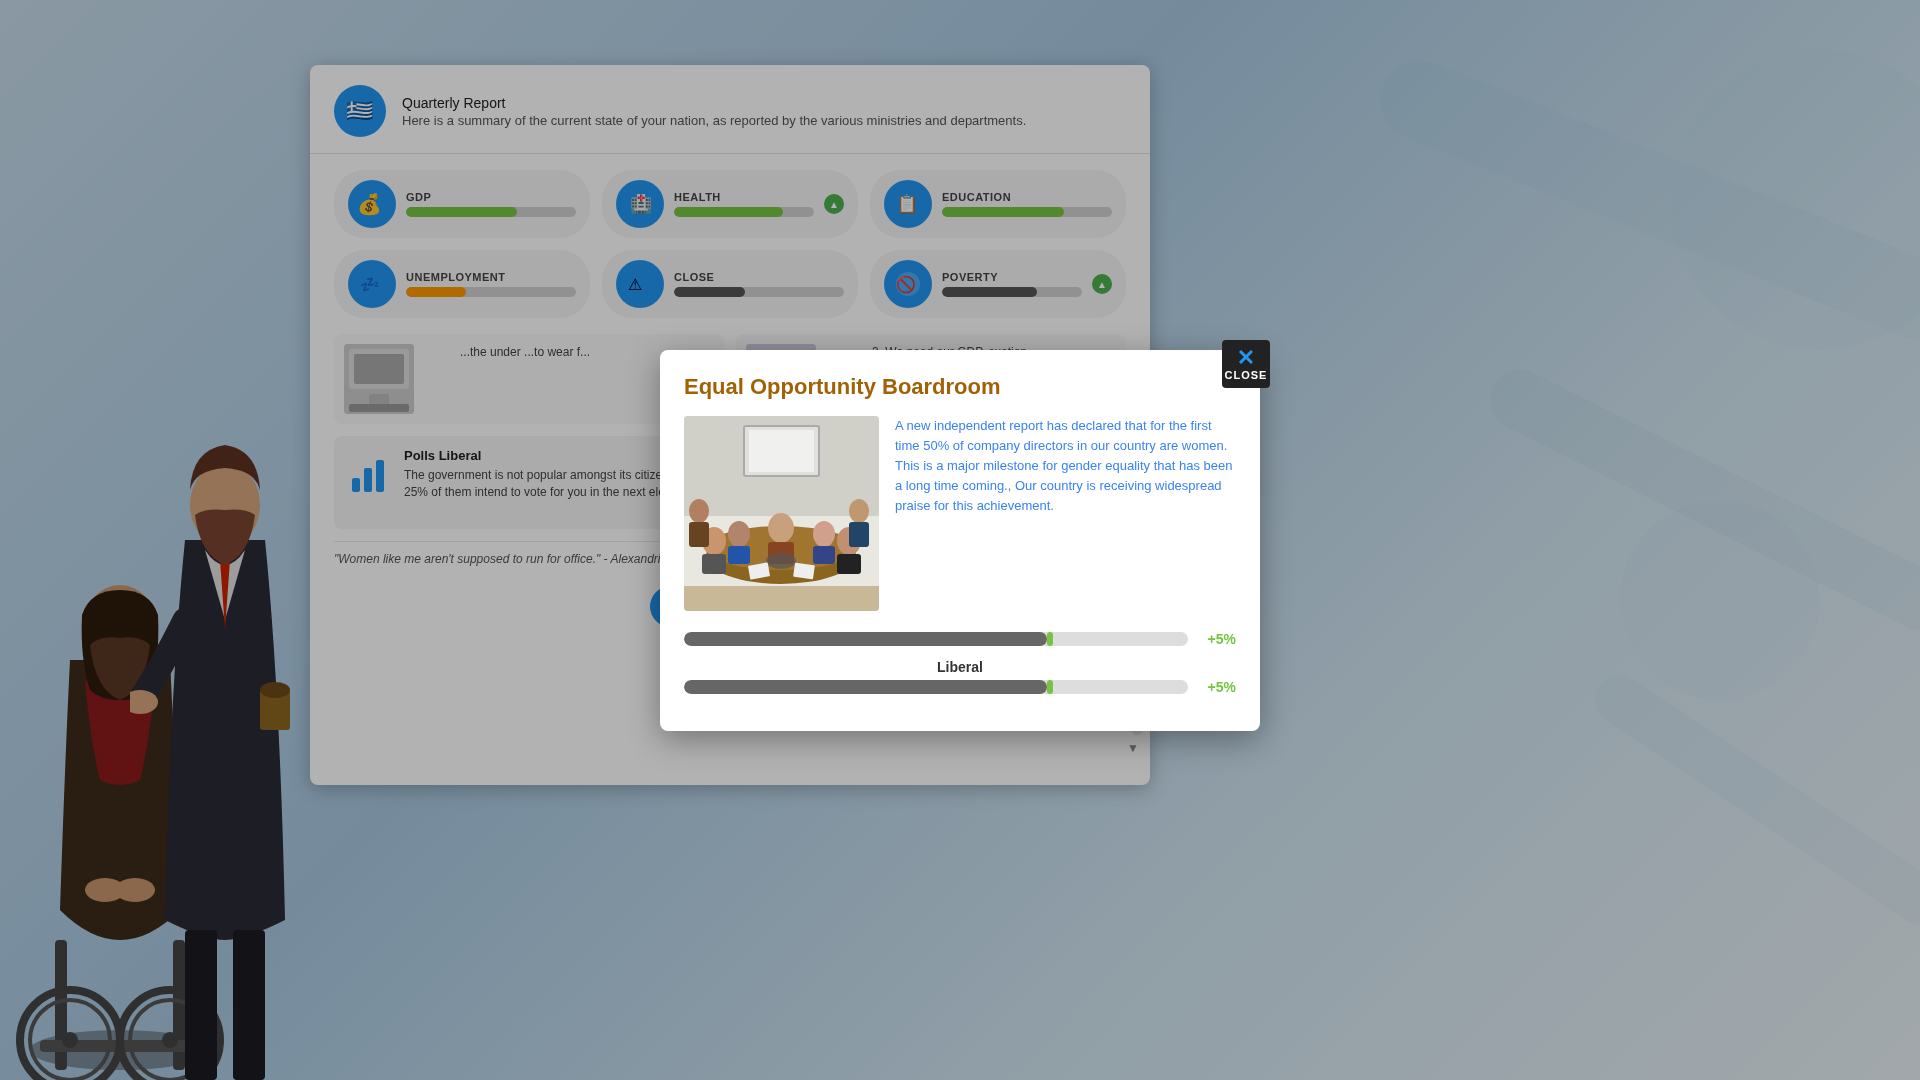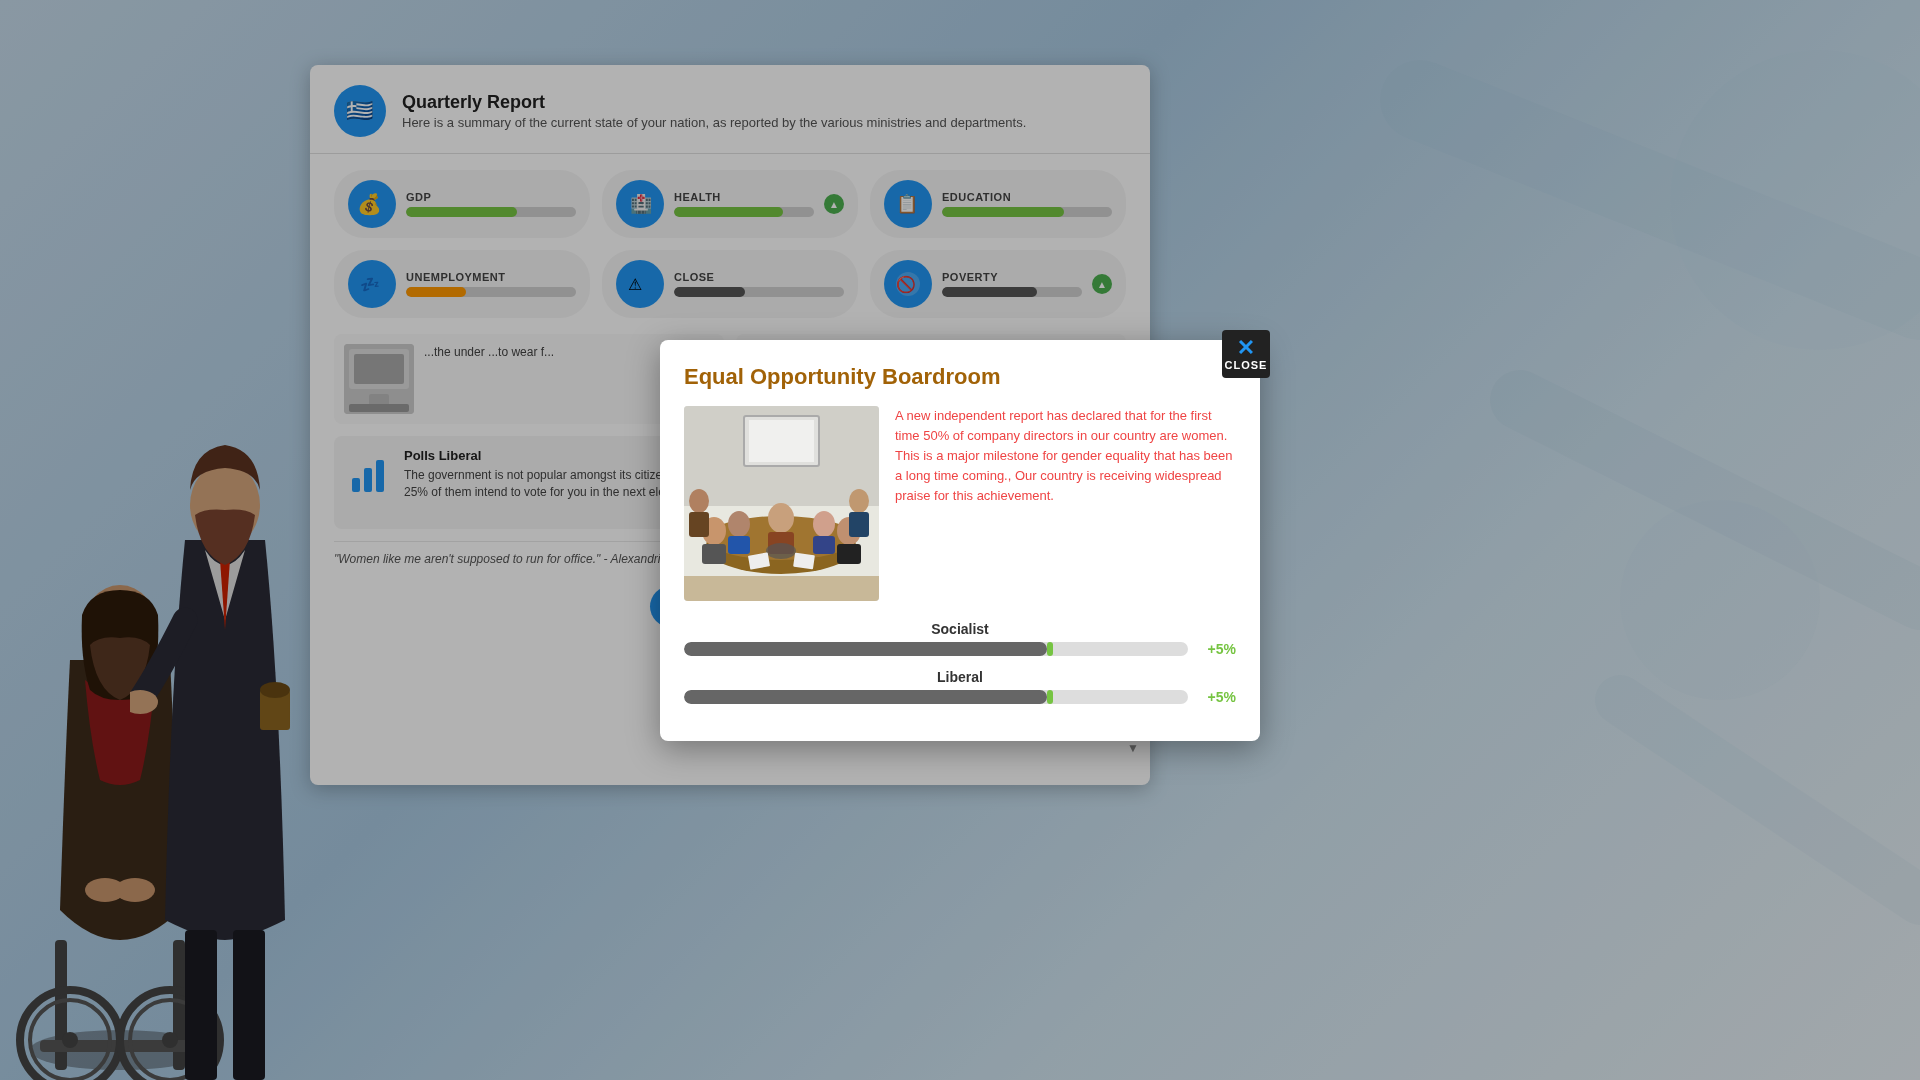--- a/index.html
+++ b/index.html
@@ -56,8 +56,8 @@
     }
 
     .report-title-block h1 {
-      font-size: 18px;
-      font-weight: 700;
+      font-size: 14px;
+      font-weight: 400;
       color: #222;
     }
     .report-title-block p {

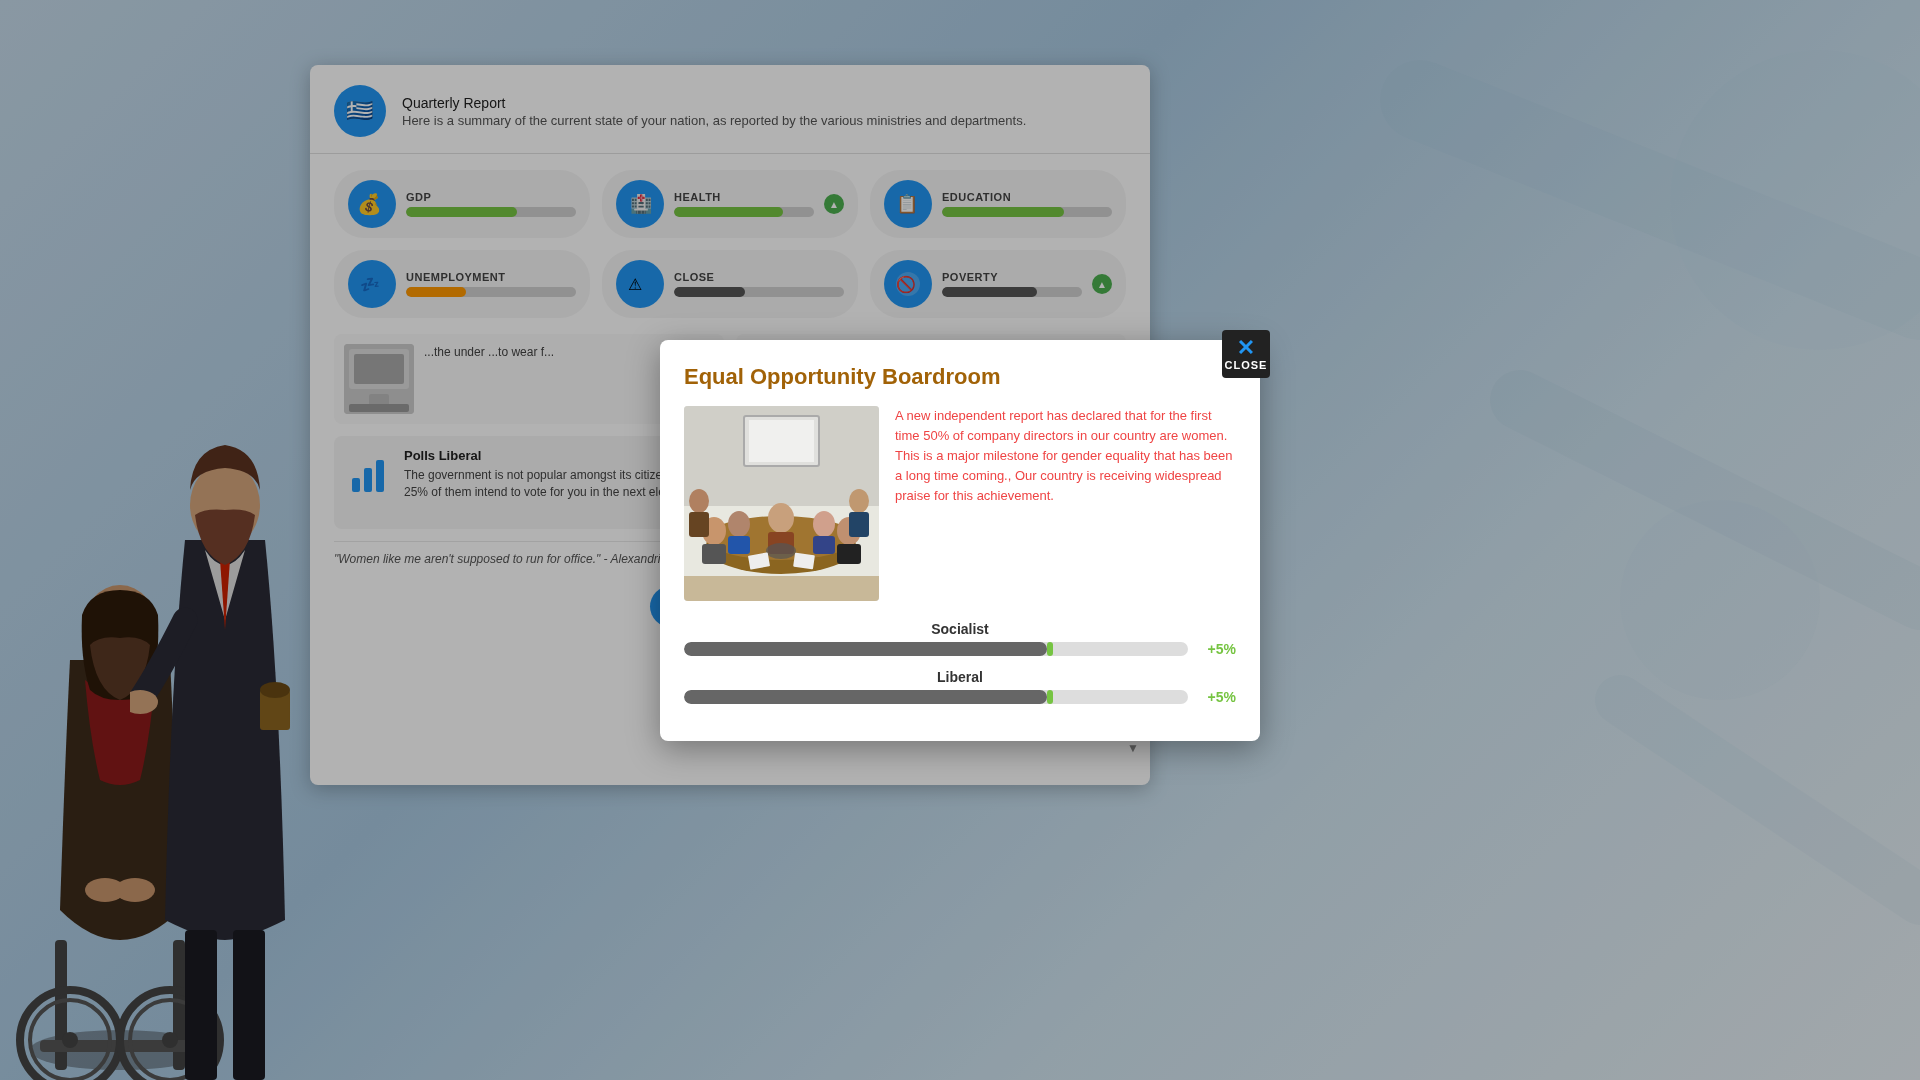--- a/index.html
+++ b/index.html
@@ -173,6 +173,7 @@
       font-size: 12px;
       color: #444;
       line-height: 1.4;
+      margin-left: 36px;
     }
 
     

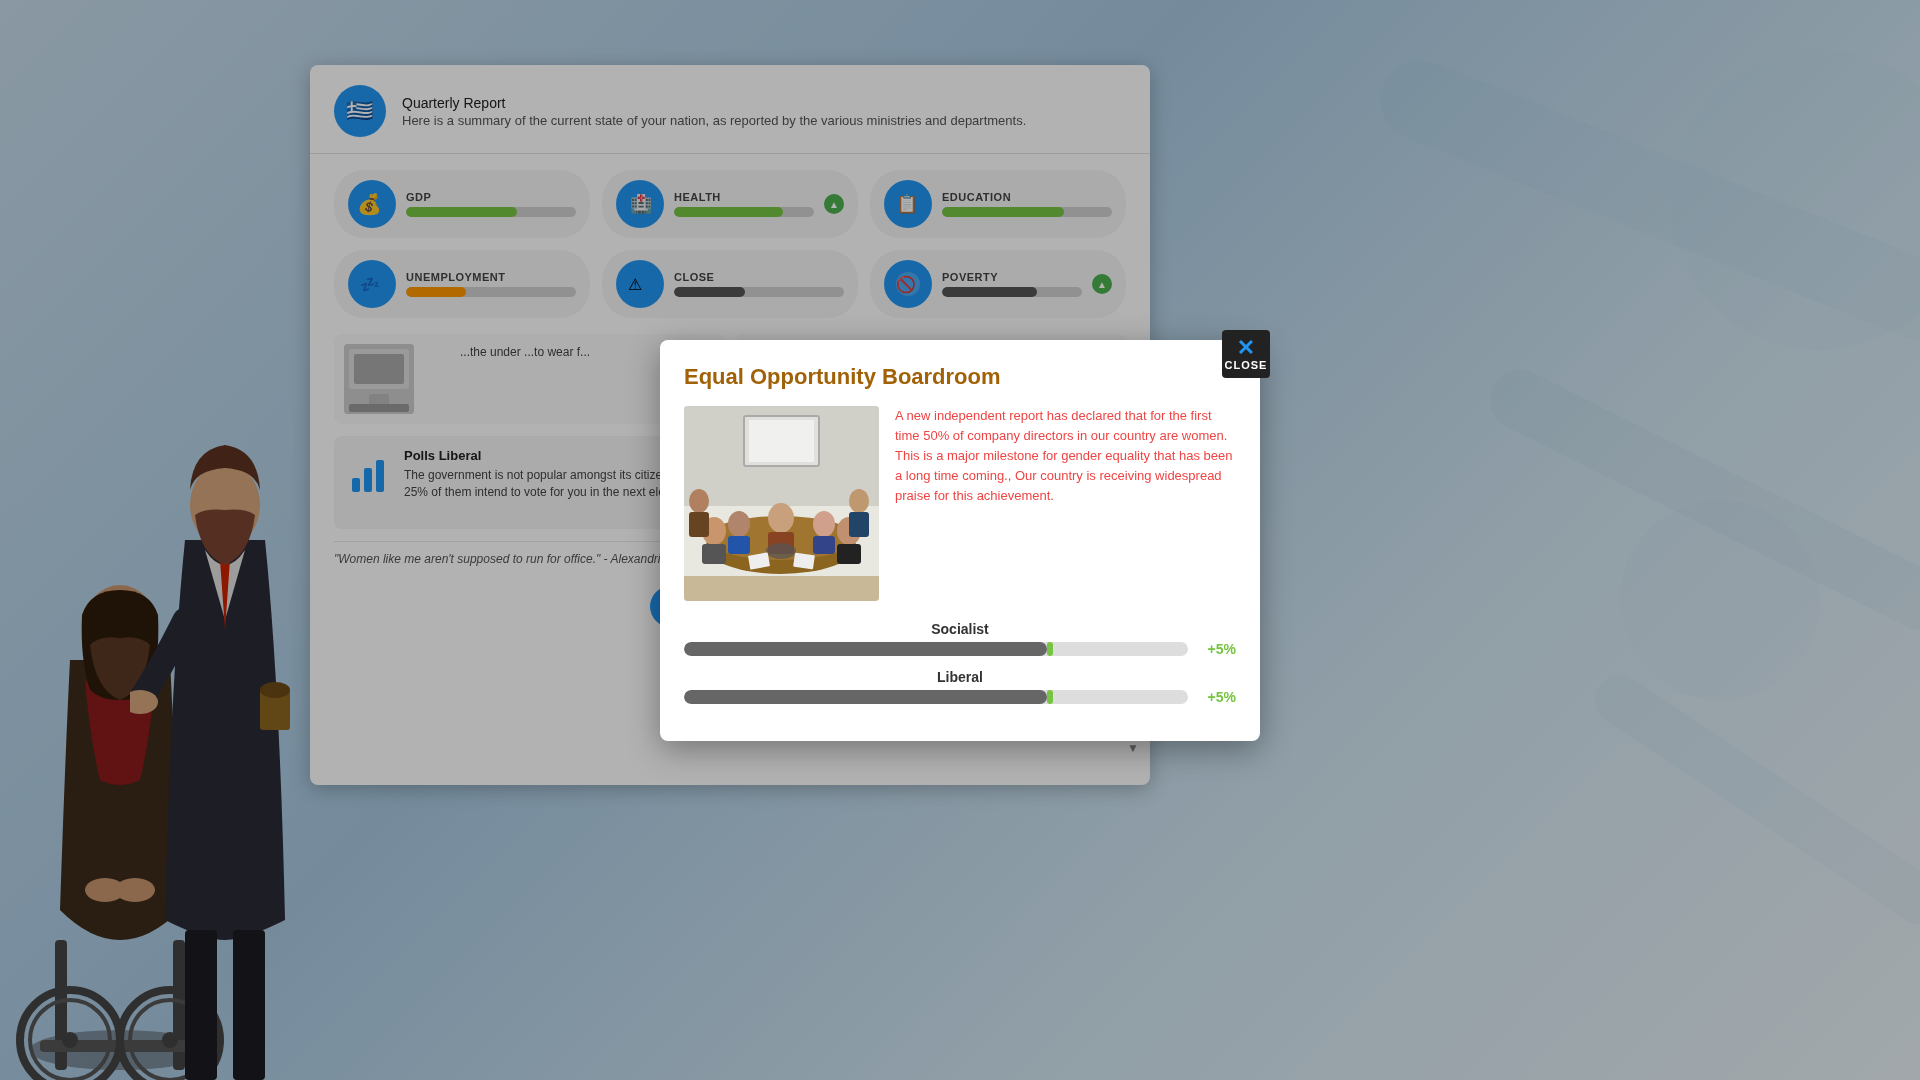--- a/index.html
+++ b/index.html
@@ -322,7 +322,7 @@
     .modal-text {
       flex: 1;
       font-size: 13px;
-      color: #ef4444;
+      color: #3b82f6;
       line-height: 1.55;
     }
 

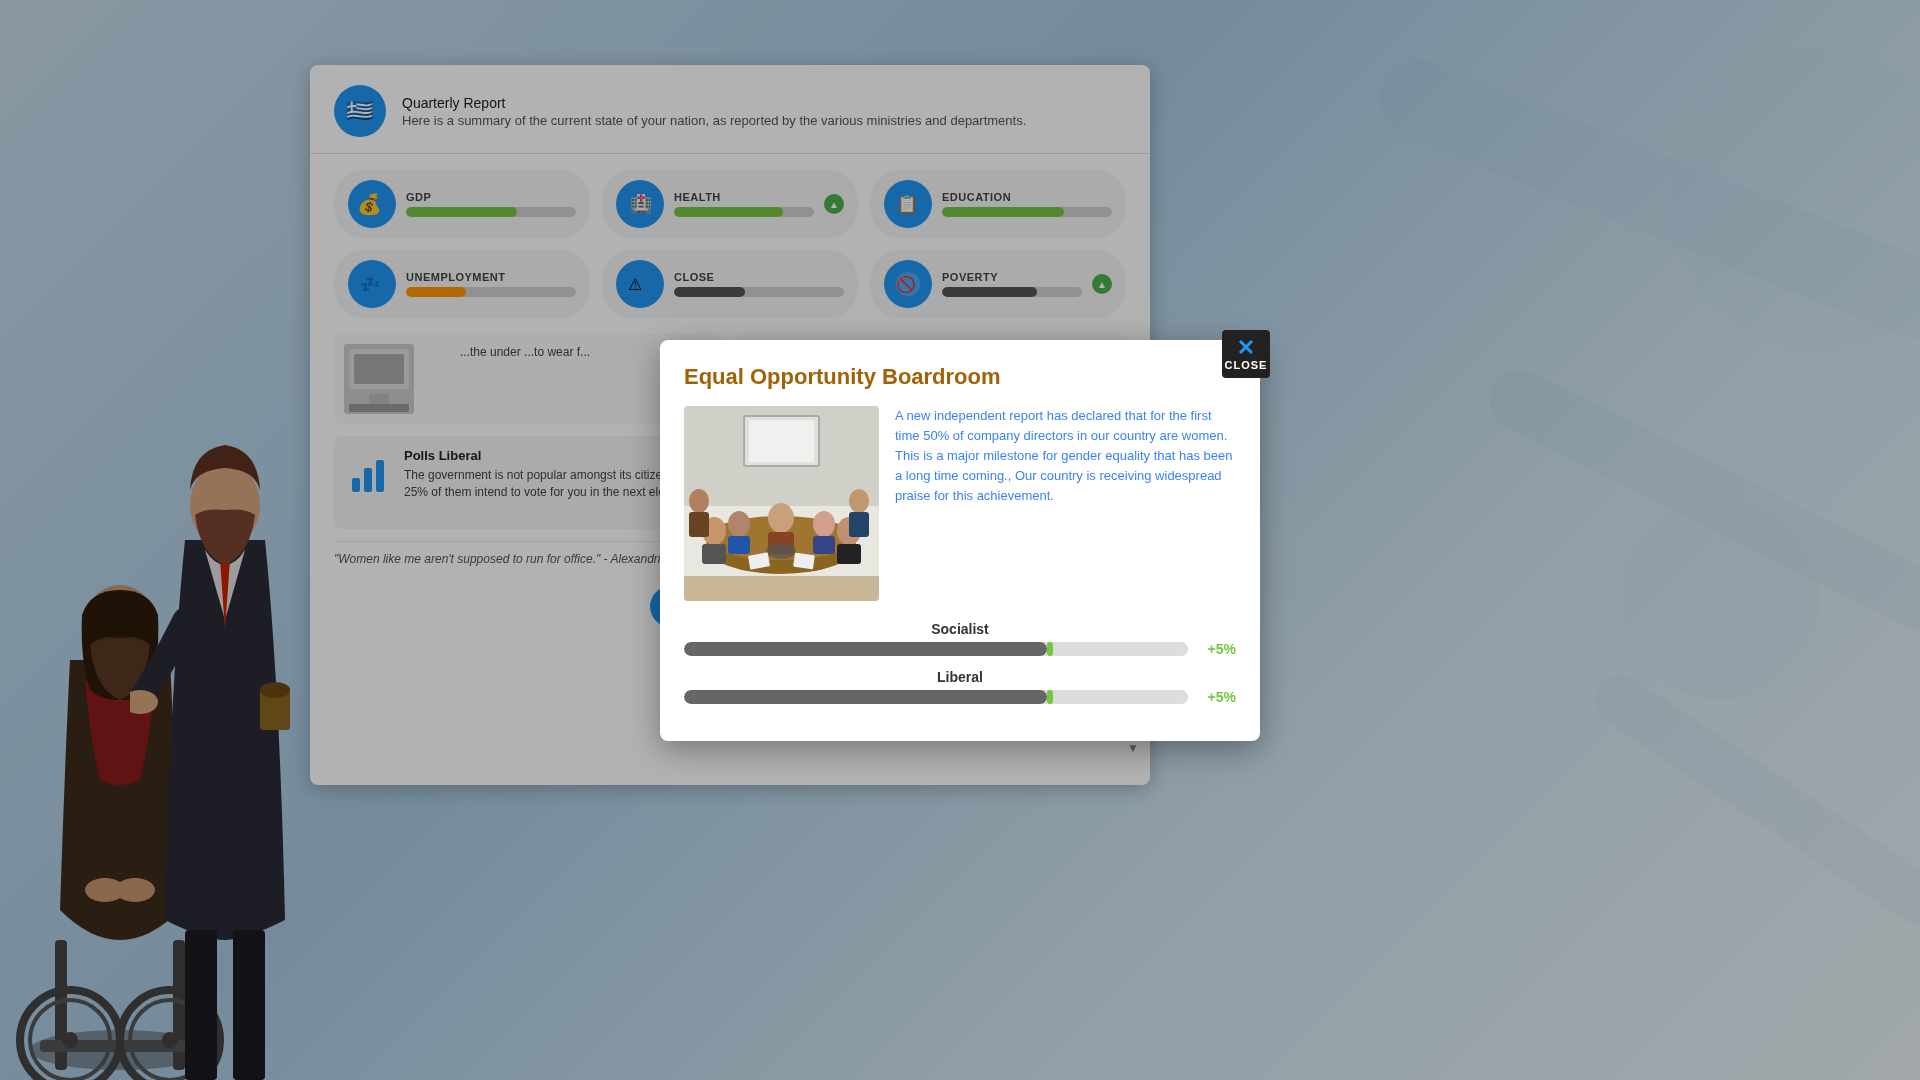--- a/index.html
+++ b/index.html
@@ -730,7 +730,6 @@
       <div class="modal-effects">
 
         <div class="effect-row">
-          <div class="effect-label">Socialist</div>
           <div class="effect-bar-row">
             <div class="effect-bar-bg">
               <div class="effect-bar-fill" style="width:72%;background:#666"></div>

